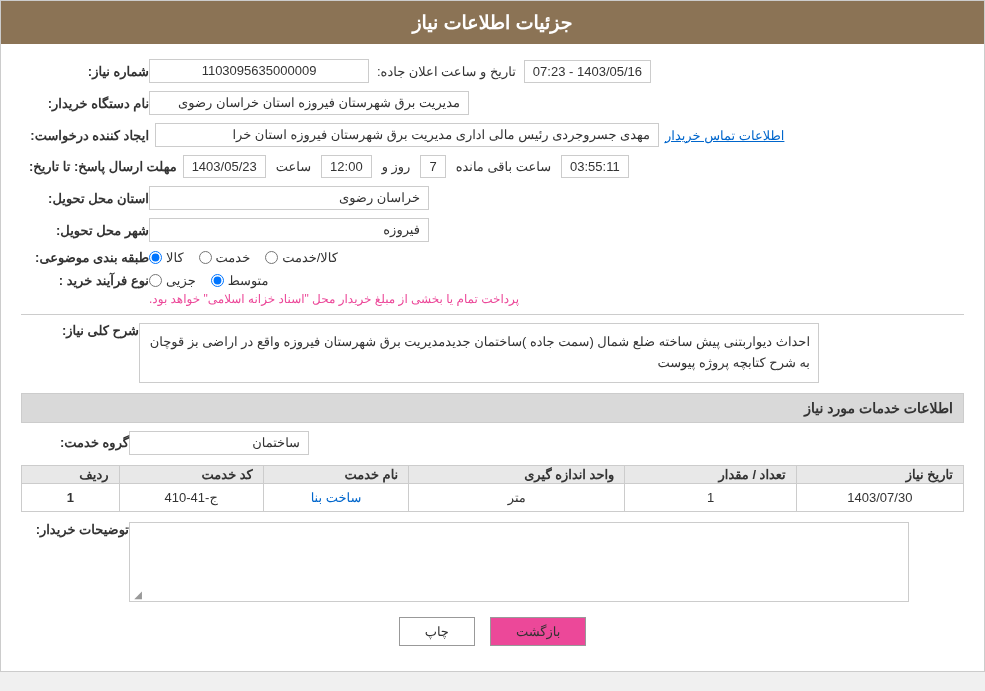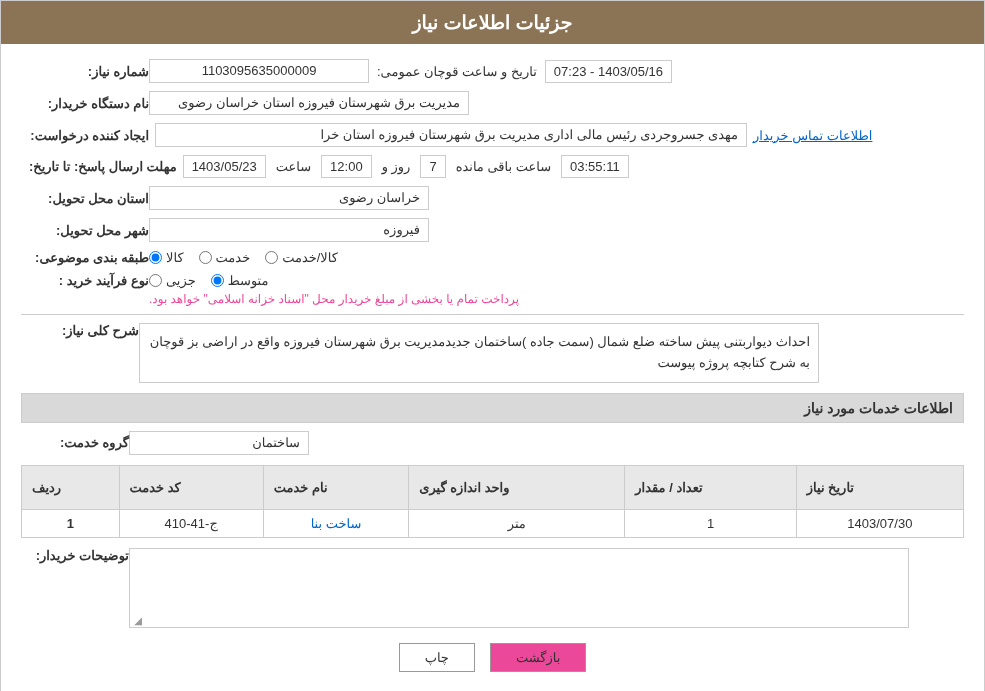--- a/index.html
+++ b/index.html
@@ -222,7 +222,7 @@
 
     <div class="form-row">
       <span class="date-box">1403/05/16 - 07:23</span>
-      <span style="margin: 0 8px;">تاریخ و ساعت قوچان عمومی:</span>
+      <span style="margin: 0 8px;">تاریخ و ساعت اعلان جاده:</span>
       <div class="field-value id-field">1103095635000009</div>
       <span class="field-label">شماره نیاز:</span>
     </div>

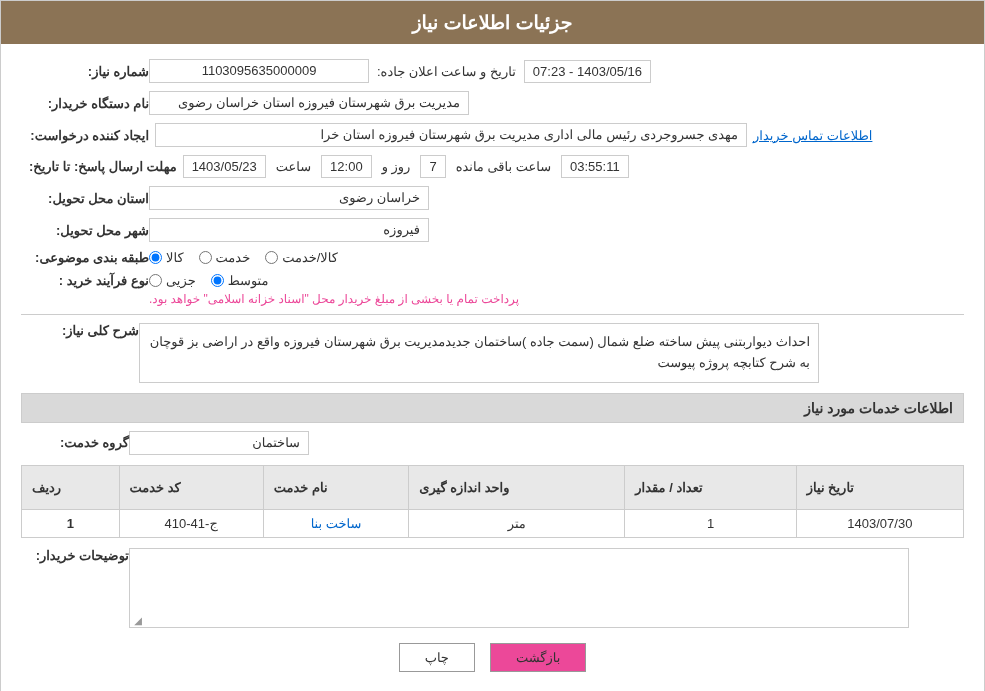--- a/index.html
+++ b/index.html
@@ -234,7 +234,7 @@
 
     <div class="form-row">
       <span class="link-blue">اطلاعات تماس خریدار</span>
-      <div class="field-value" style="width:592px; margin: 0 6px;">مهدی جسروجردی رئیس مالی اداری مدیریت برق شهرستان فیروزه استان خرا</div>
+      <div class="field-value" style="width:504px; margin: 0 6px;">مهدی جسروجردی رئیس مالی اداری مدیریت برق شهرستان فیروزه استان خرا</div>
       <span class="field-label">ایجاد کننده درخواست:</span>
     </div>
 

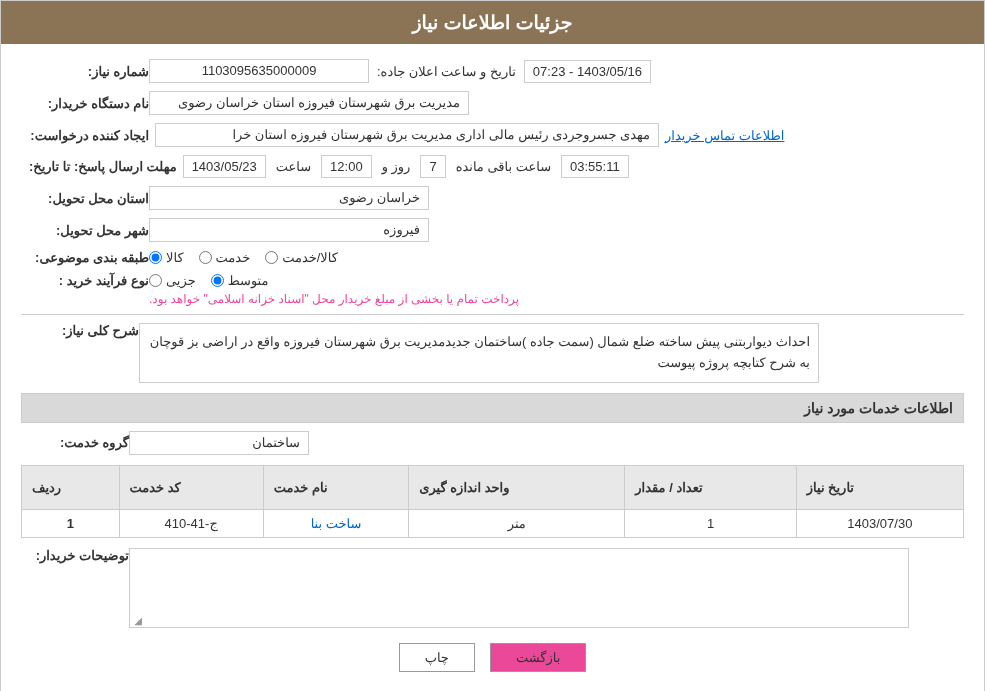--- a/index.html
+++ b/index.html
@@ -147,8 +147,8 @@
     .table-container th {
       background: #e8e8e8;
       border: 1px solid #ccc;
-      padding: 14px 10px;
-      text-align: left;
+      padding: 1px 10px;
+      text-align: right;
       font-weight: bold;
     }
     .table-container td {

